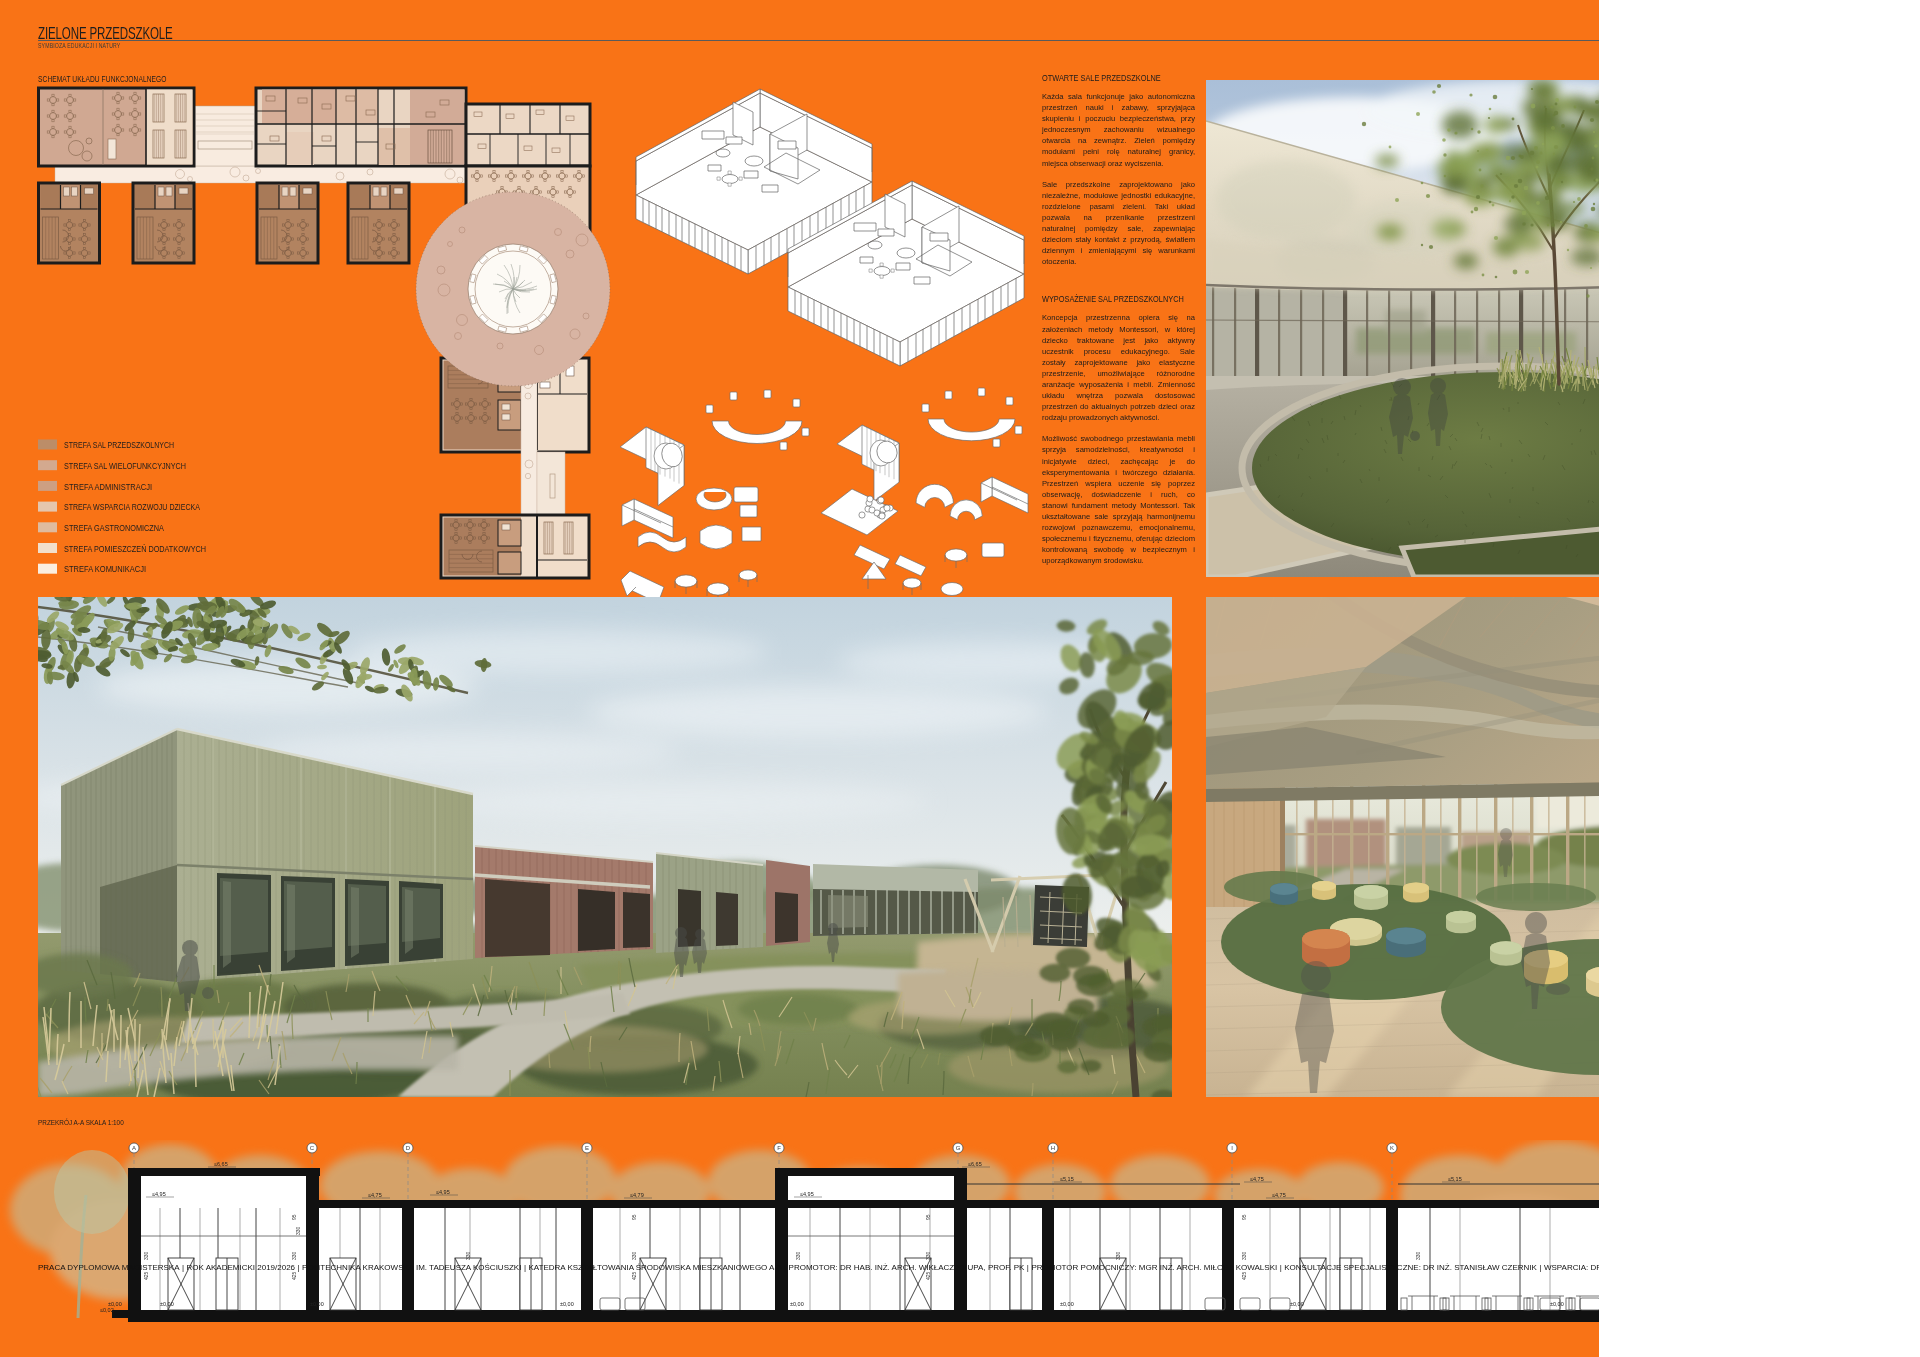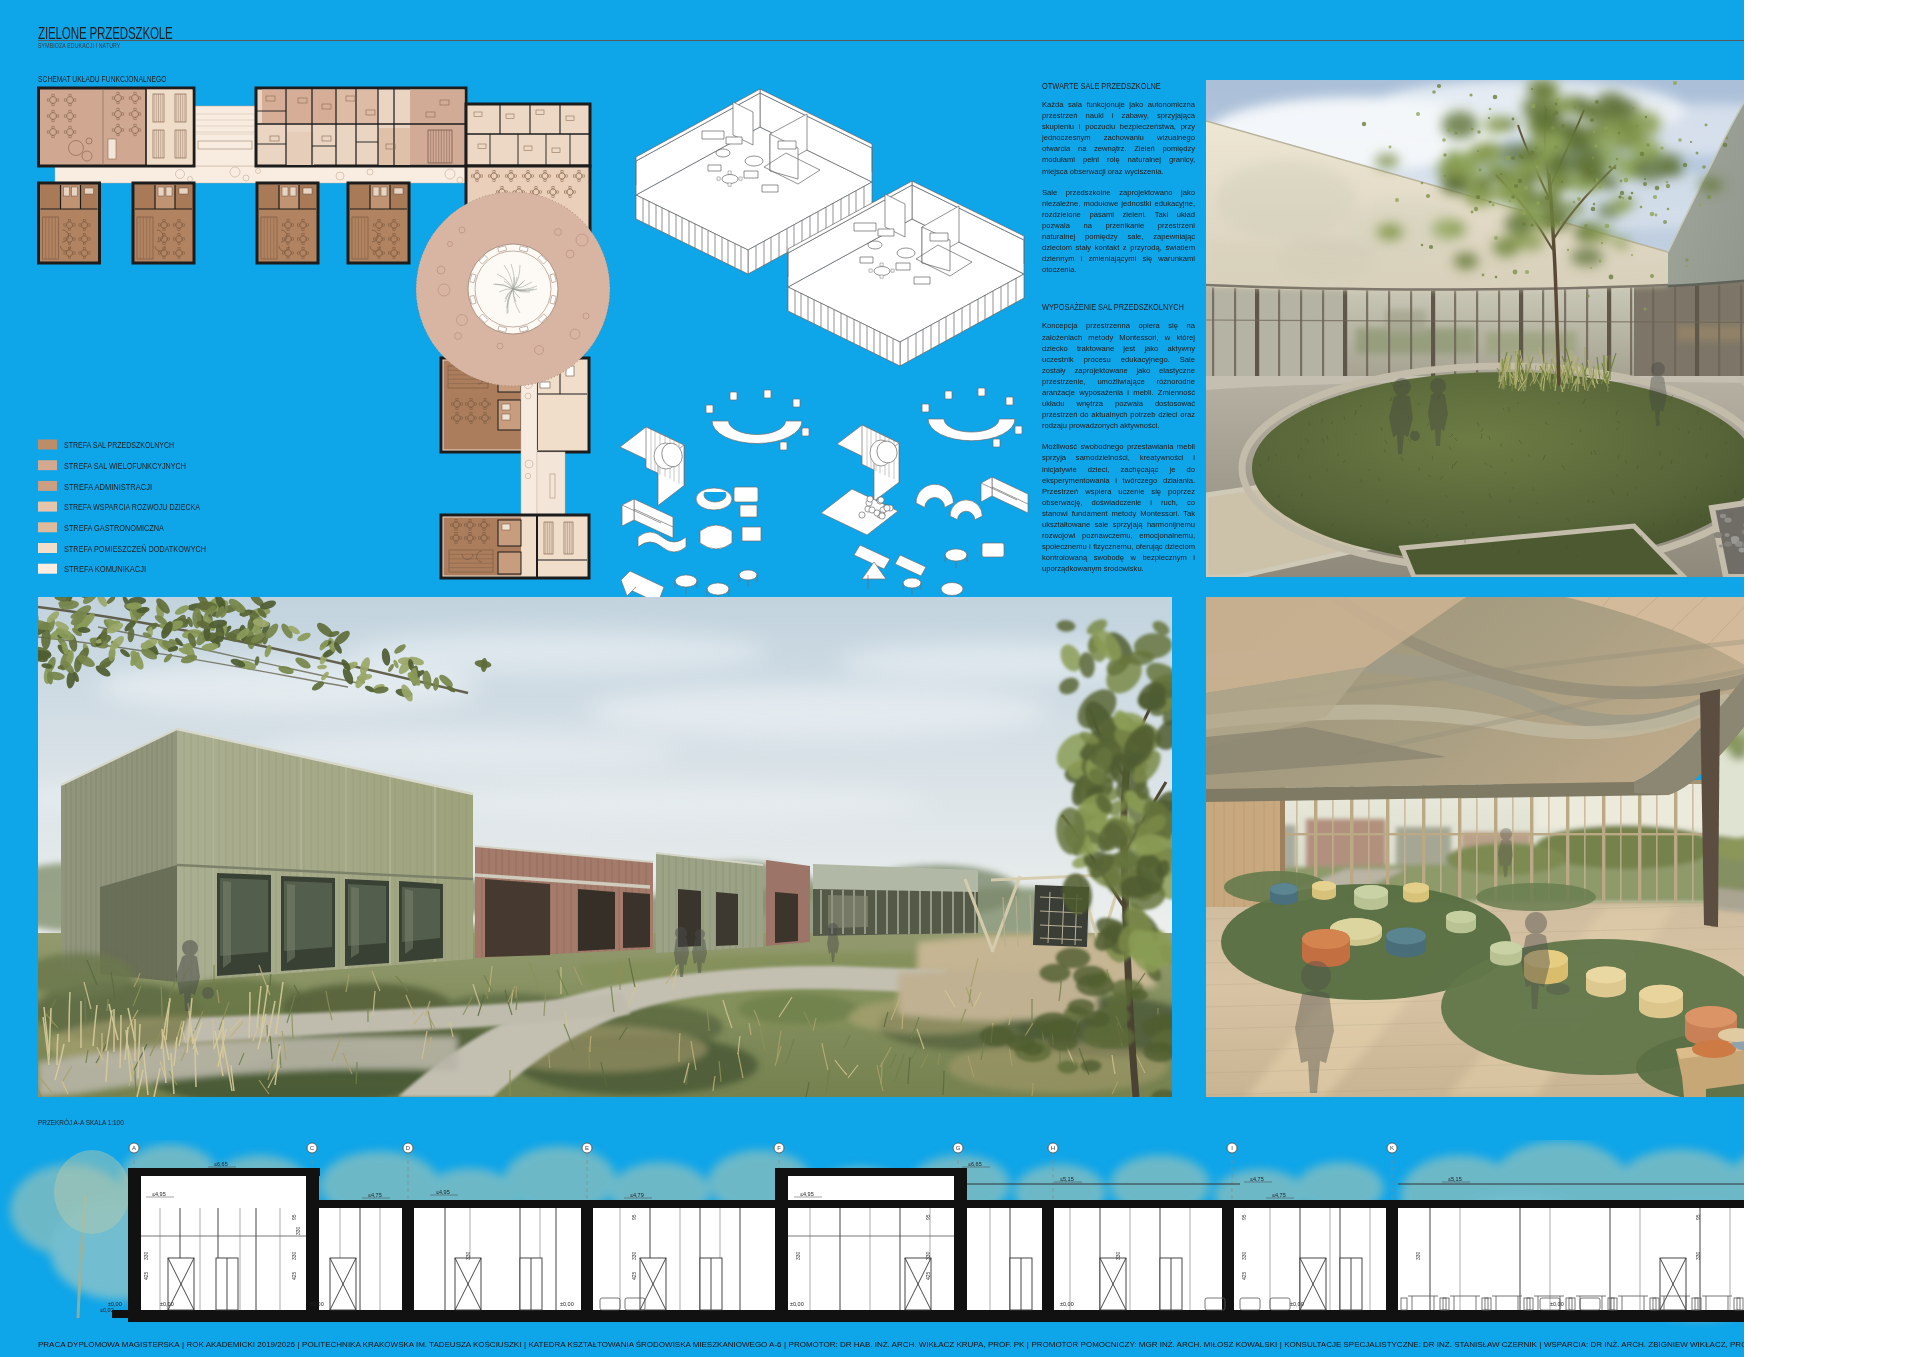--- a/index.html
+++ b/index.html
@@ -2,7 +2,7 @@
 <html><head><meta charset="utf-8">
 <style>
 html,body{margin:0;padding:0;background:#fff;}
-.page{position:relative;width:1744px;height:1357px;background:#0ea5e9;font-family:"Liberation Sans",sans-serif;overflow:hidden;}
+.page{position:relative;width:1599px;height:1357px;background:#f97316;font-family:"Liberation Sans",sans-serif;overflow:hidden;}
 .abs{position:absolute;}
 .hdr-title{left:38px;top:24px;font-size:16.5px;letter-spacing:-0.2px;color:#1e1e1e;font-weight:400;transform:scaleX(0.70);transform-origin:left top;}
 .hdr-rule{left:38px;top:40px;width:1844px;height:1px;background:#5a5a5a;}

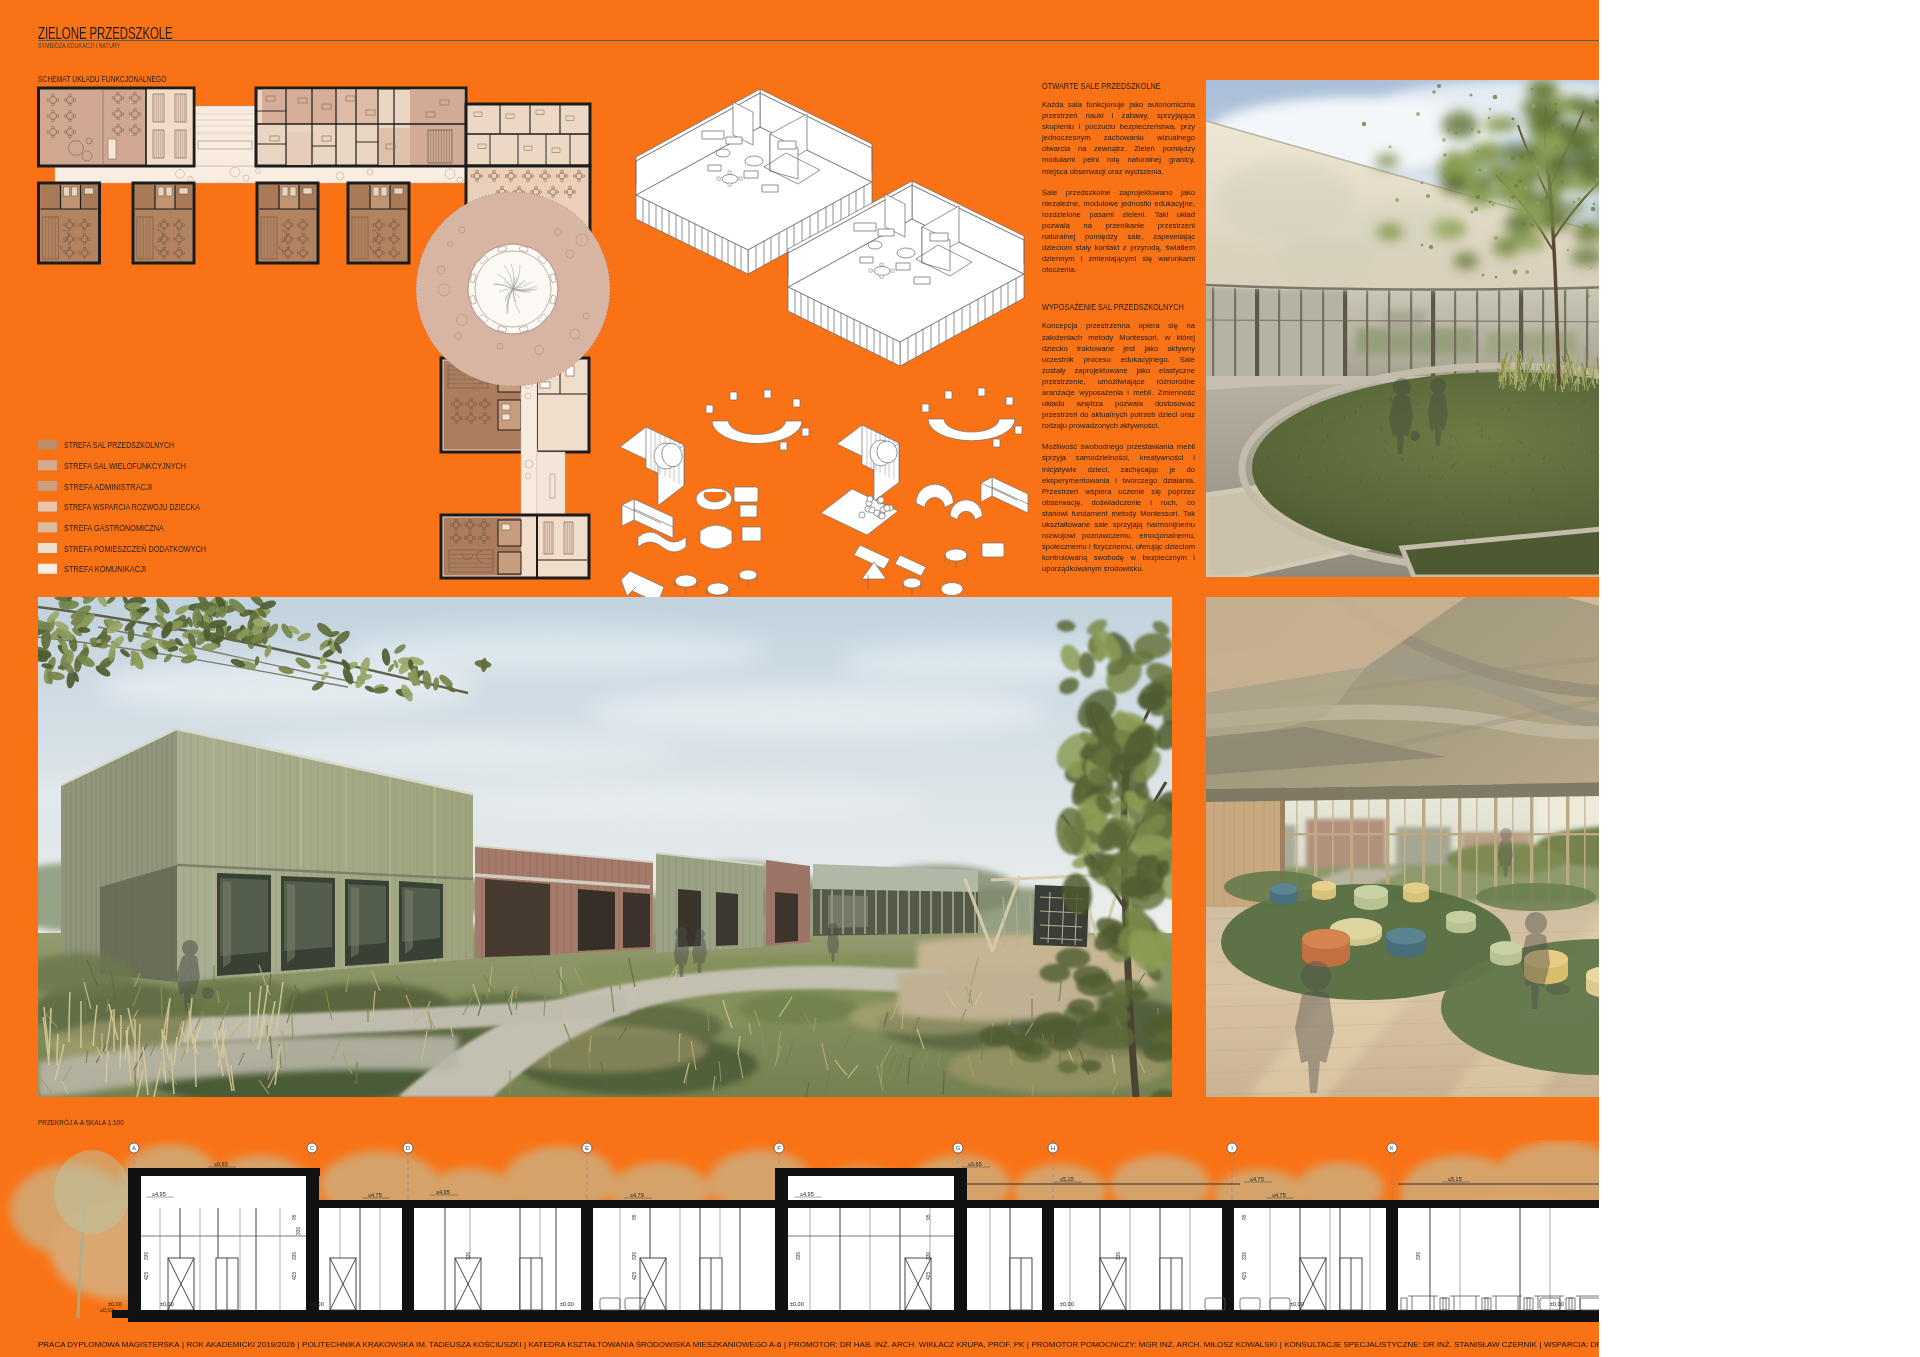--- a/index.html
+++ b/index.html
@@ -8,7 +8,7 @@
 .hdr-rule{left:38px;top:40px;width:1844px;height:1px;background:#5a5a5a;}
 .hdr-sub{left:38px;top:42px;font-size:6.8px;color:#3a3a3a;letter-spacing:0.2px;transform:scaleX(0.76);transform-origin:left top;}
 .plan-label{left:38px;top:73px;font-size:9.5px;color:#1e1e1e;letter-spacing:0.1px;transform:scaleX(0.70);transform-origin:left top;}
-.txtcol{left:1042px;top:82px;width:153px;color:#1c1c1c;}
+.txtcol{left:1042px;top:74px;width:153px;color:#1c1c1c;}
 .txtcol h4{margin:0 0 8px 0;font-size:8.2px;font-weight:400;letter-spacing:0px;white-space:nowrap;transform:scaleX(0.9);transform-origin:left top;}
 .txtcol p{margin:0 0 10px 0;font-size:7.6px;line-height:11.1px;text-align:justify;font-weight:400;}
 .sec-label{left:38px;top:1118px;font-size:8px;color:#1e1e1e;transform:scaleX(0.8);transform-origin:left top;}

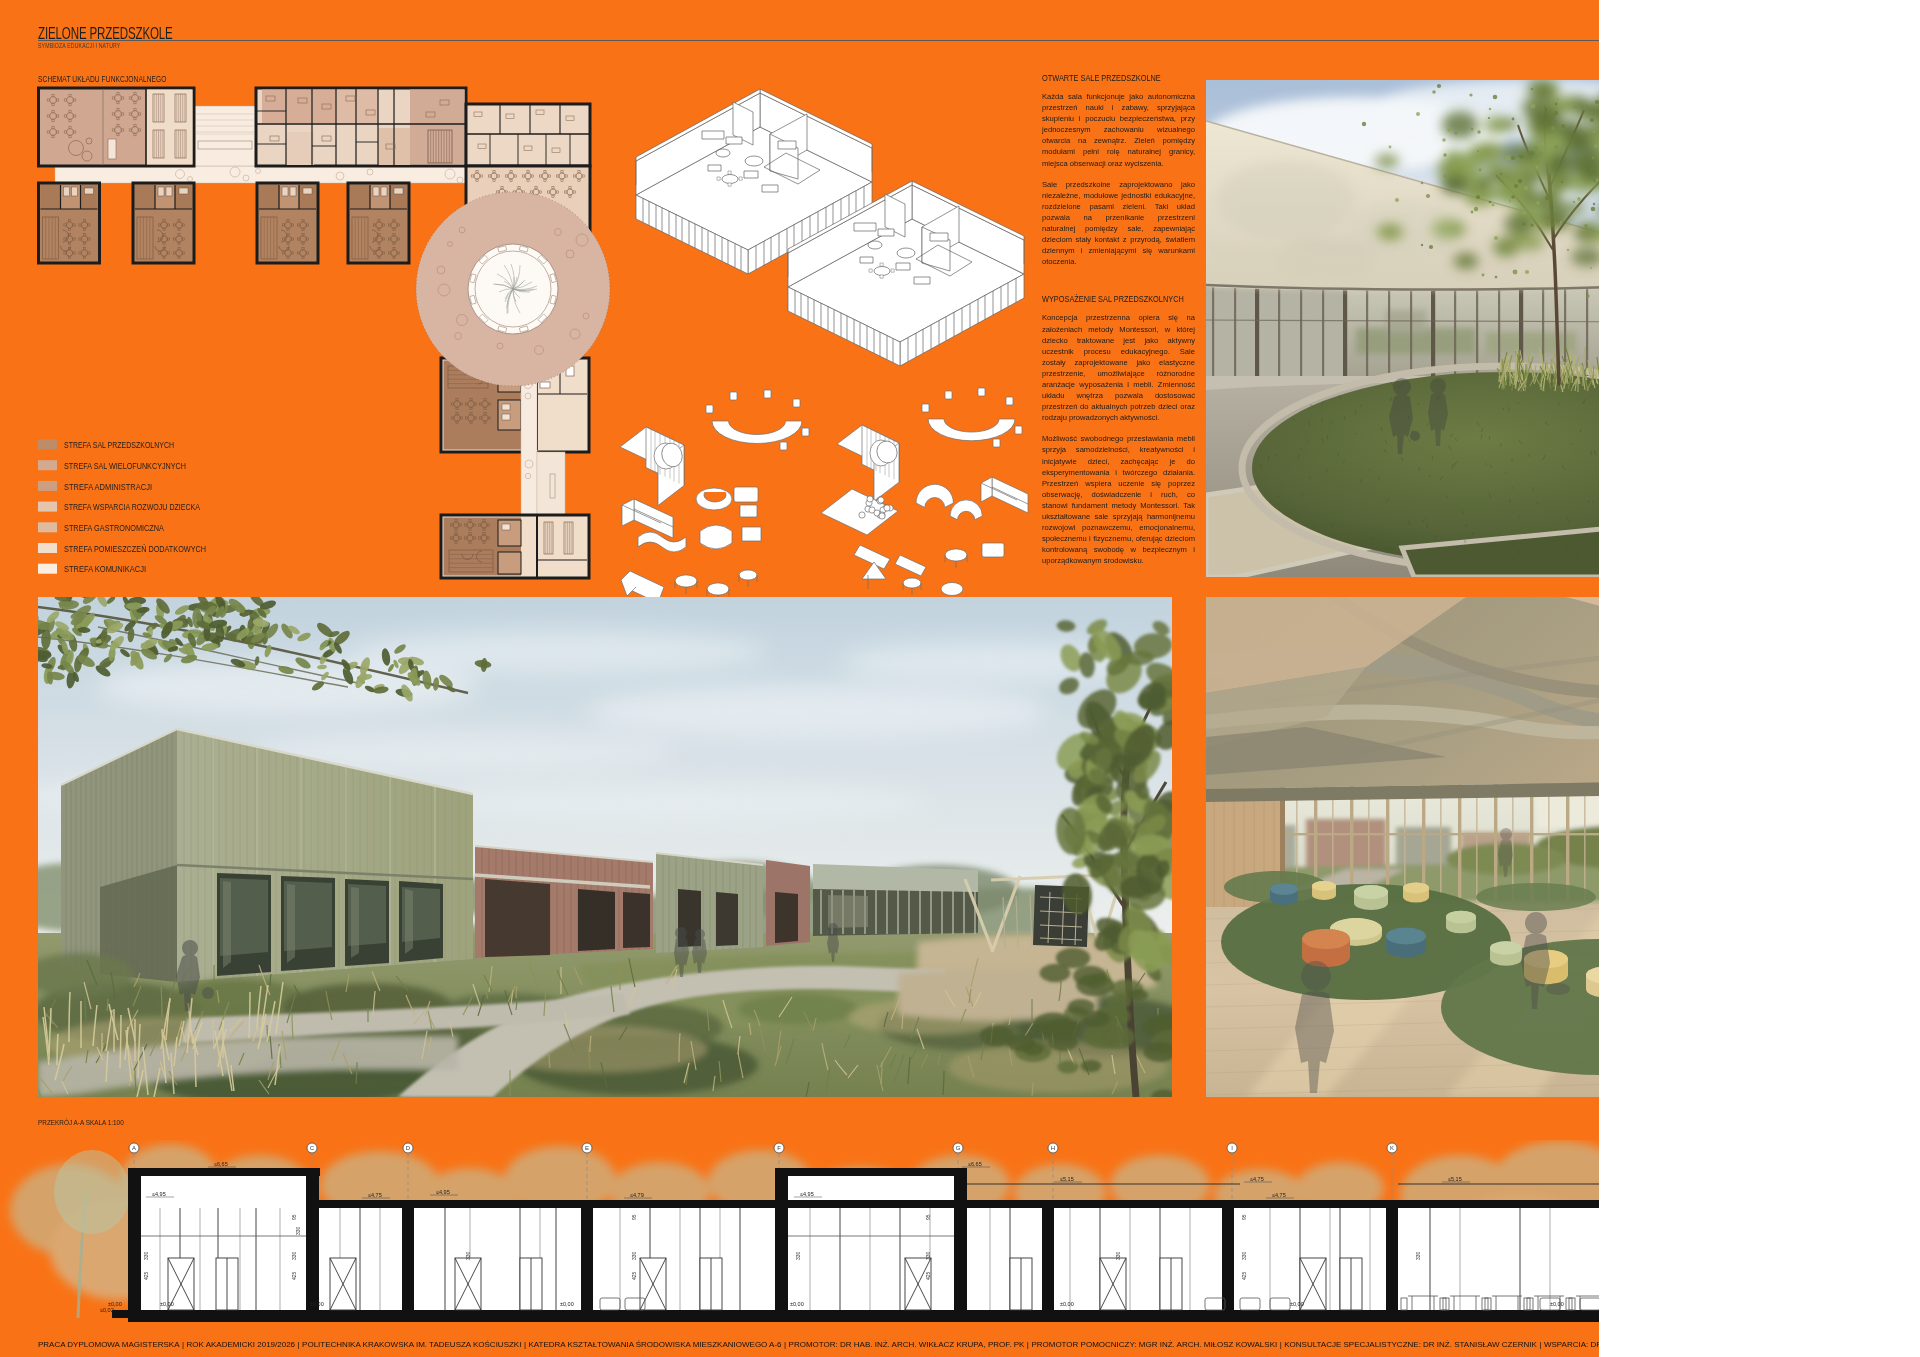--- a/index.html
+++ b/index.html
@@ -12,7 +12,7 @@
 .txtcol h4{margin:0 0 8px 0;font-size:8.2px;font-weight:400;letter-spacing:0px;white-space:nowrap;transform:scaleX(0.9);transform-origin:left top;}
 .txtcol p{margin:0 0 10px 0;font-size:7.6px;line-height:11.1px;text-align:justify;font-weight:400;}
 .sec-label{left:38px;top:1118px;font-size:8px;color:#1e1e1e;transform:scaleX(0.8);transform-origin:left top;}
-.footer{left:38px;top:1340px;width:1844px;display:flex;justify-content:space-between;font-size:8px;color:#111;white-space:nowrap;}
+.footer{left:38px;top:1263px;width:1844px;display:flex;justify-content:space-between;font-size:8px;color:#111;white-space:nowrap;}
 </style></head>
 <body>
 <div class="page">

